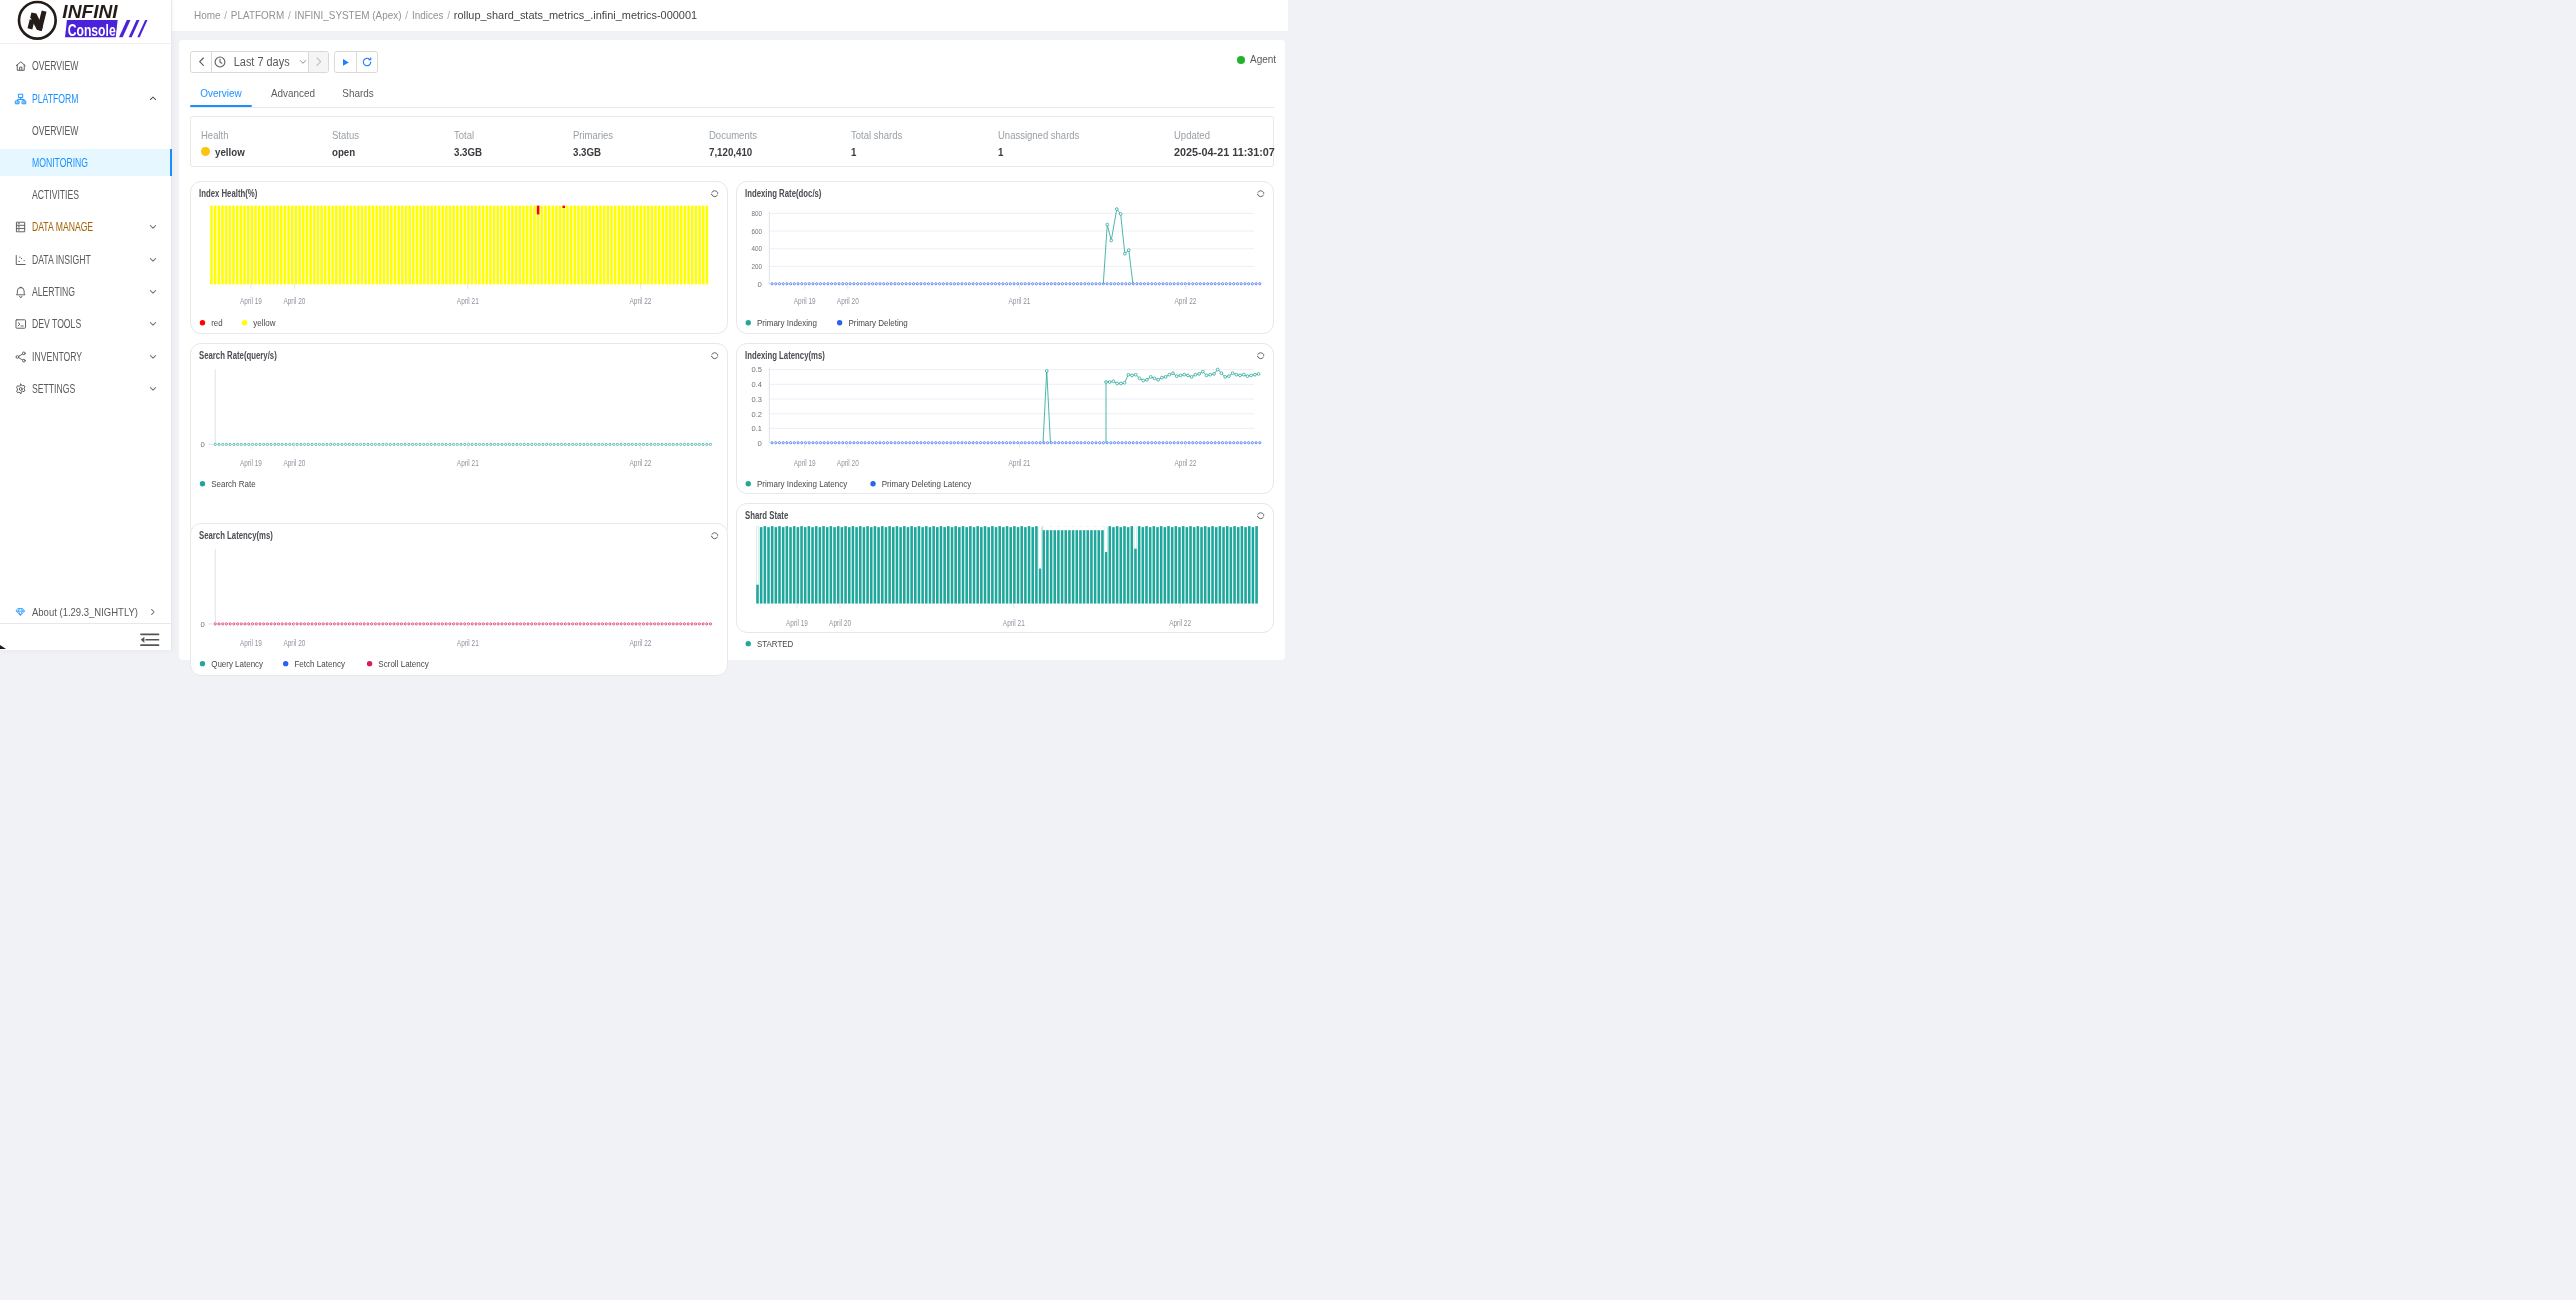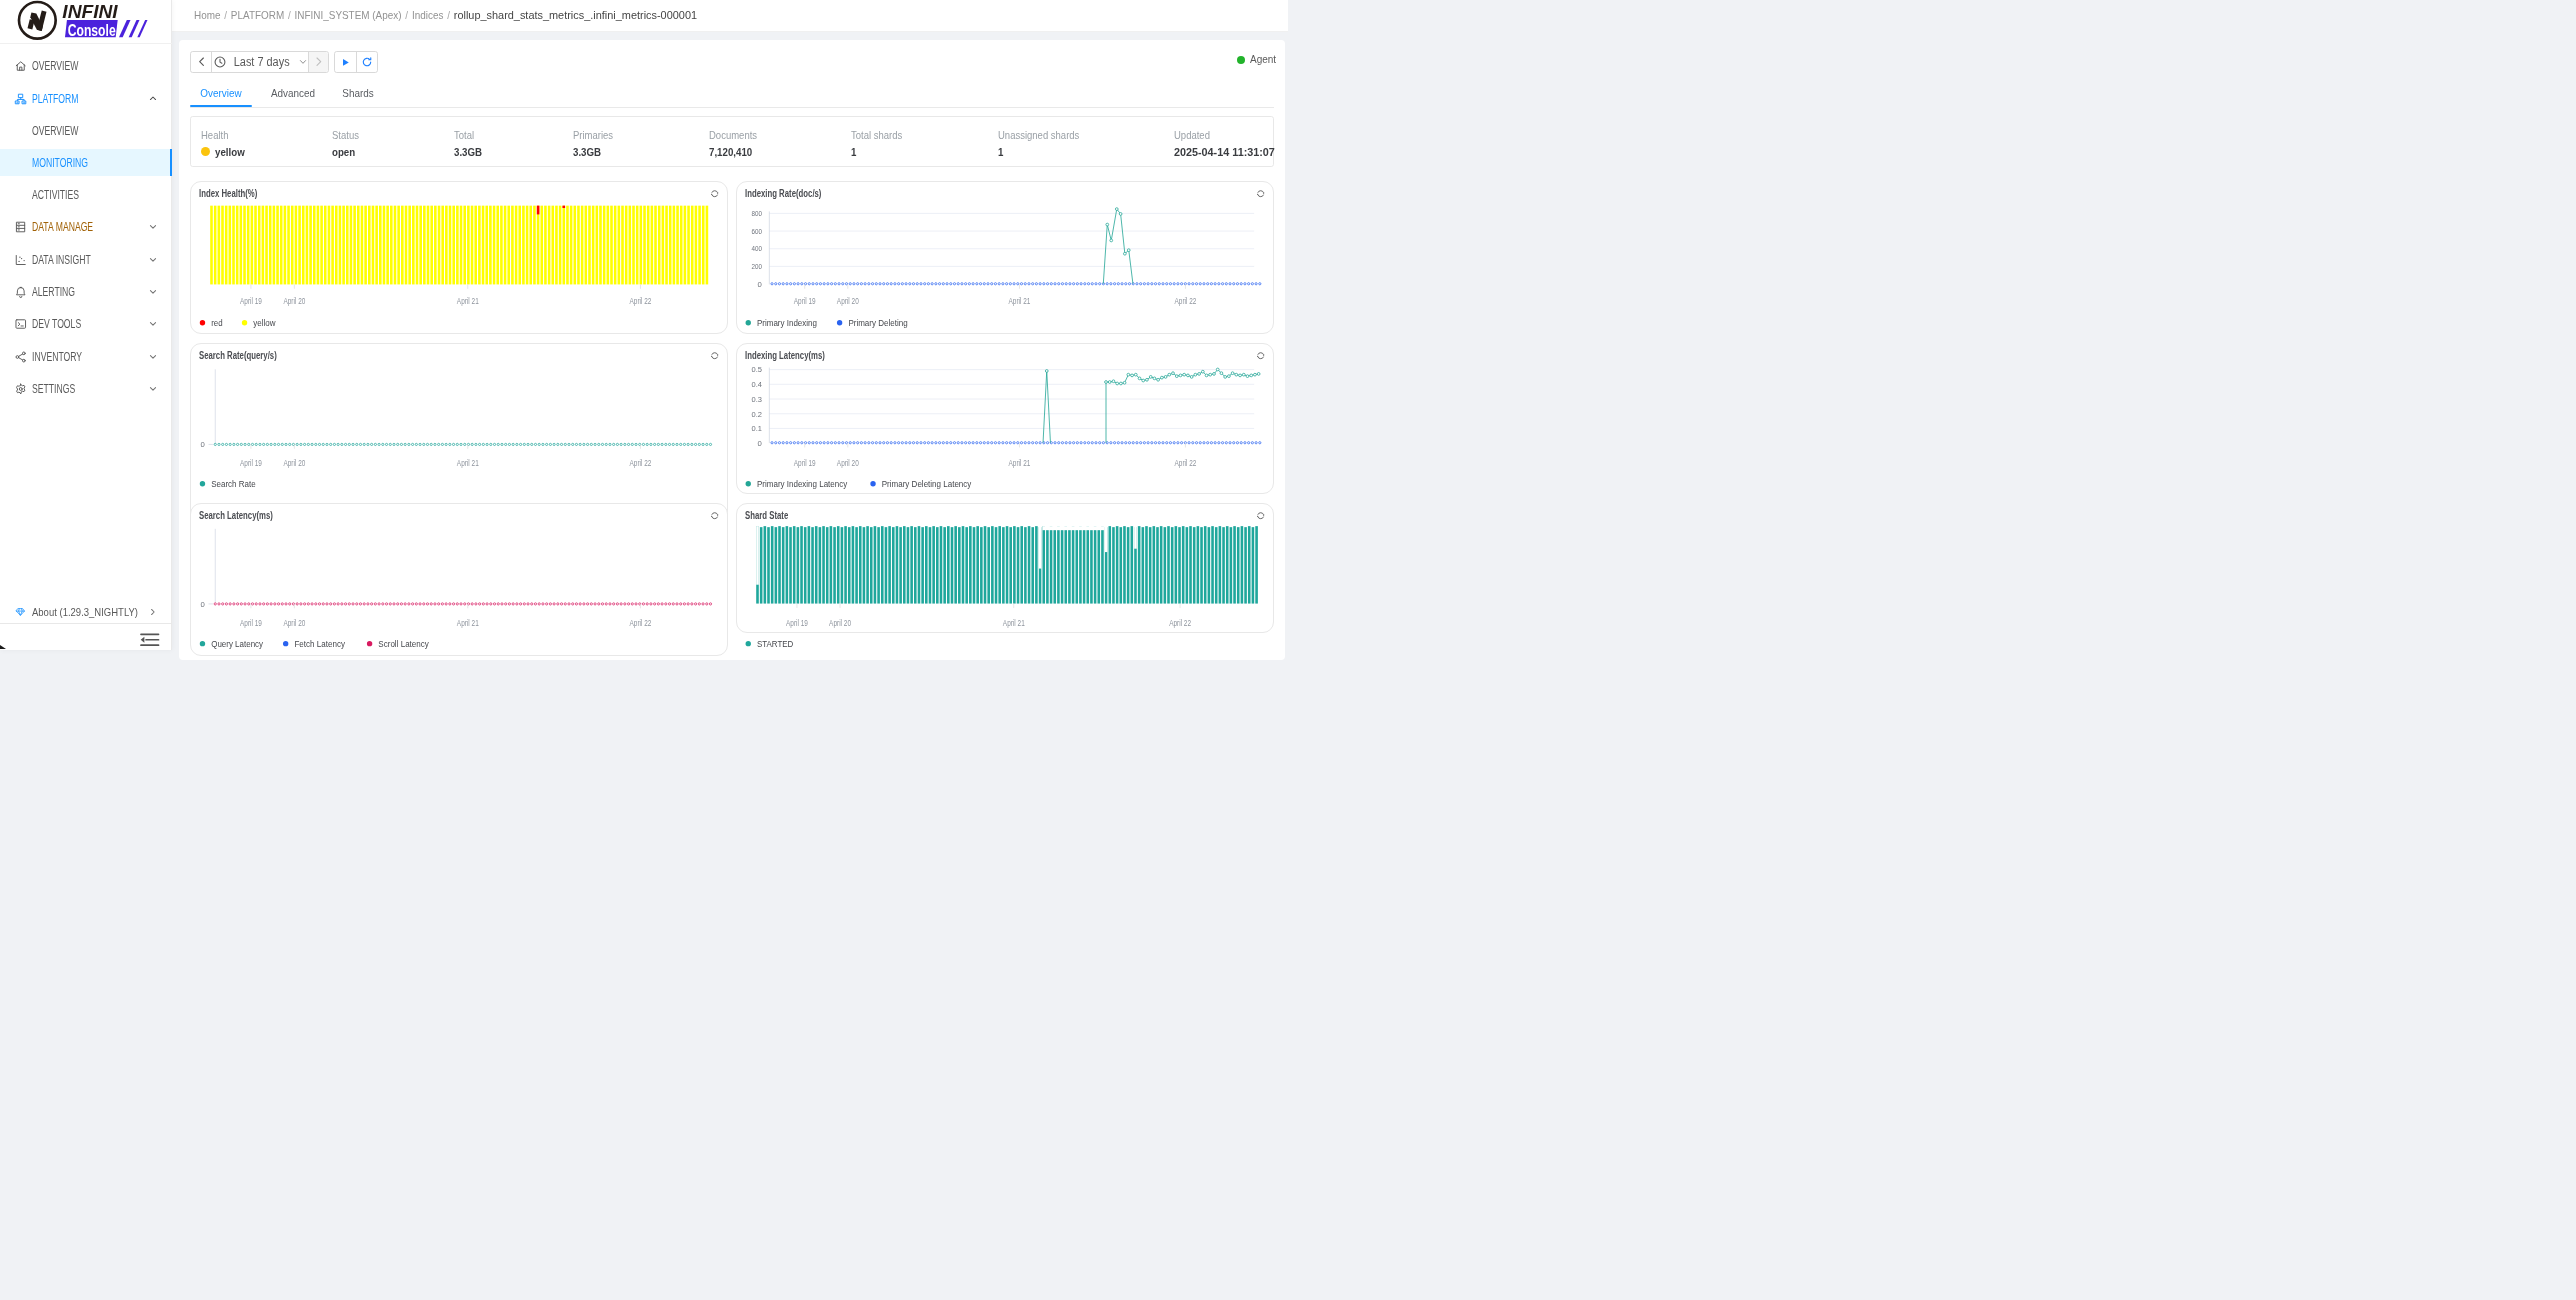--- a/index.html
+++ b/index.html
@@ -91,7 +91,7 @@
 <div class="statlab" style="left:998px">Unassigned shards</div>
 <div class="statval" style="left:998px;">1</div>
 <div class="statlab" style="left:1174px">Updated</div>
-<div class="statval" style="left:1174px;transform:scaleX(1);">2025-04-14 11:31:07</div>
+<div class="statval" style="left:1174px;transform:scaleX(1);">2025-04-21 11:31:07</div>
 <div class="abs" style="left:201px;top:147px;width:9.4px;height:9.4px;border-radius:50%;background:#fbc40d"></div>
 <div class="statval" style="left:215px">yellow</div>
 <div class="card" style="left:190px;top:181px;width:538px;height:153px">

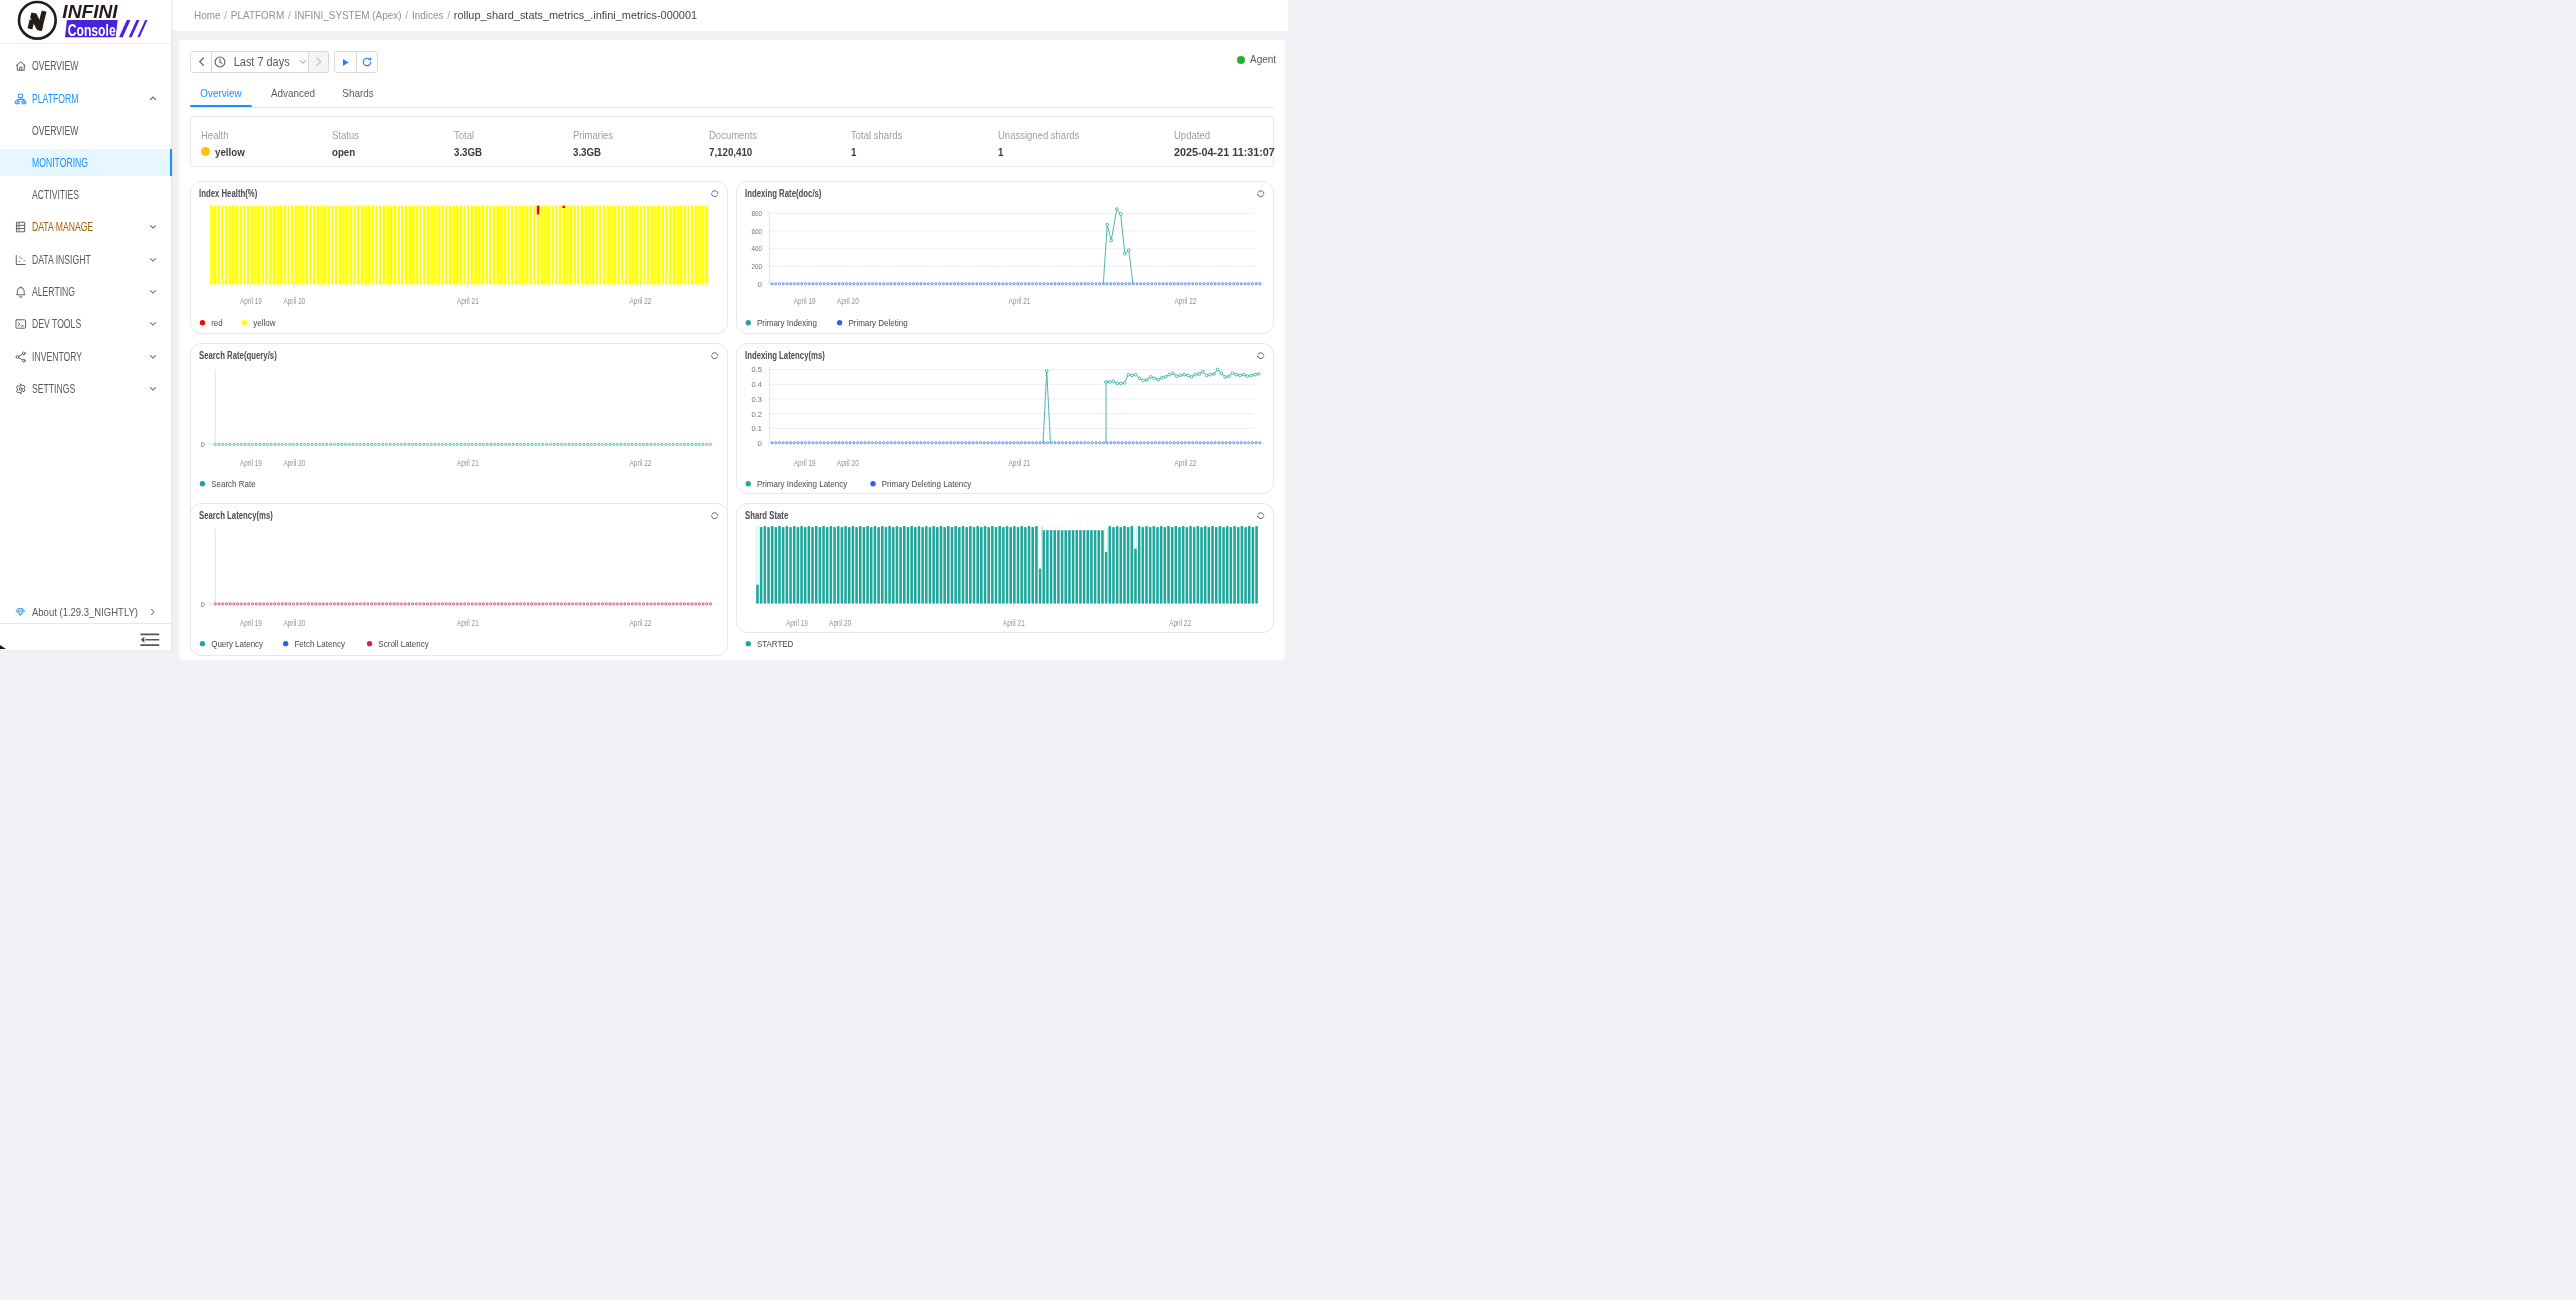--- a/index.html
+++ b/index.html
@@ -829,7 +829,7 @@
       <text x="216.5" y="214" font-size="14" fill="#46484d" font-family="Liberation Sans,sans-serif" textLength="133" lengthAdjust="spacingAndGlyphs">Primary Deleting Latency</text>
     </svg>
   </div>
-<div class="card" style="left:190px;top:503px;width:538px;height:153px">
+<div class="card" style="left:190px;top:523px;width:538px;height:153px">
     <div class="ctitle">Search Latency(ms)</div>
     <svg class="refresh" viewBox="0 0 16 16">
       <g fill="none" stroke="#555" stroke-width="1.5">

